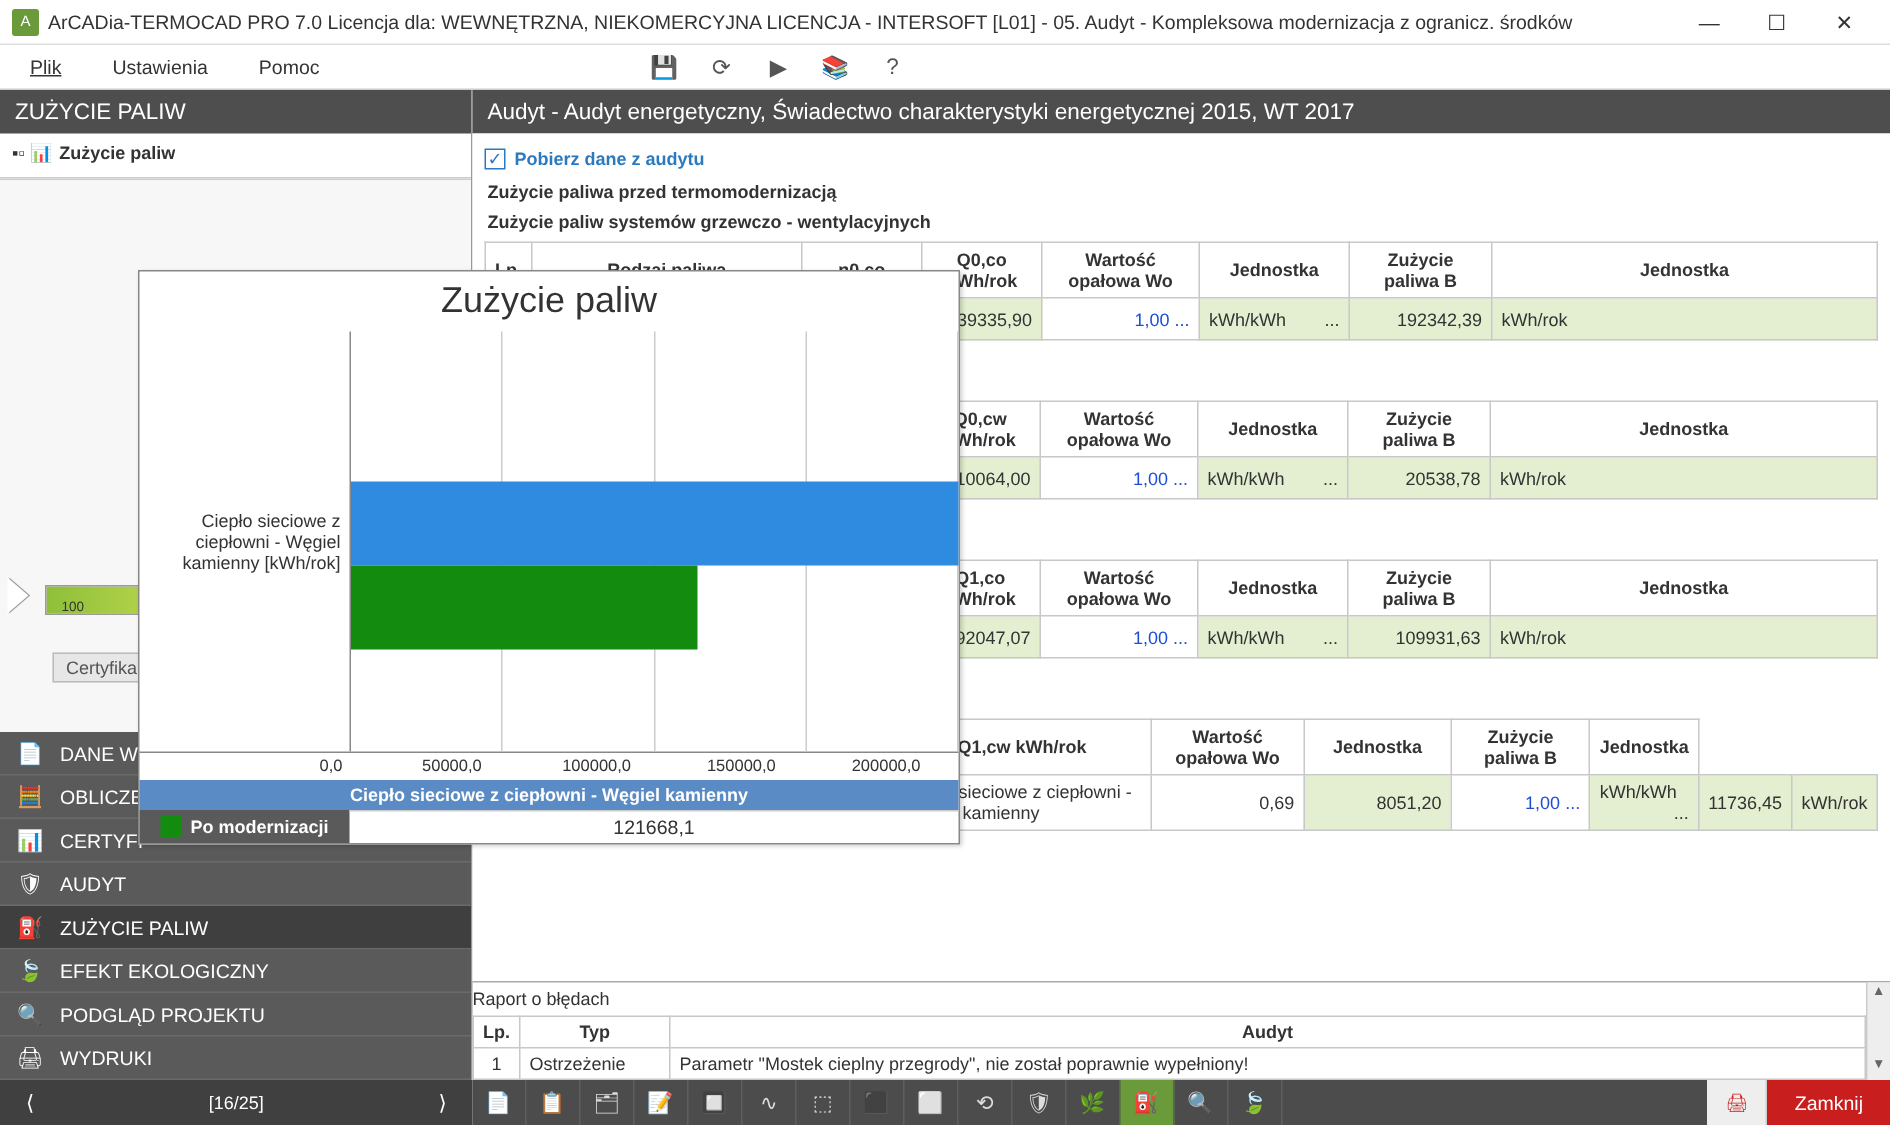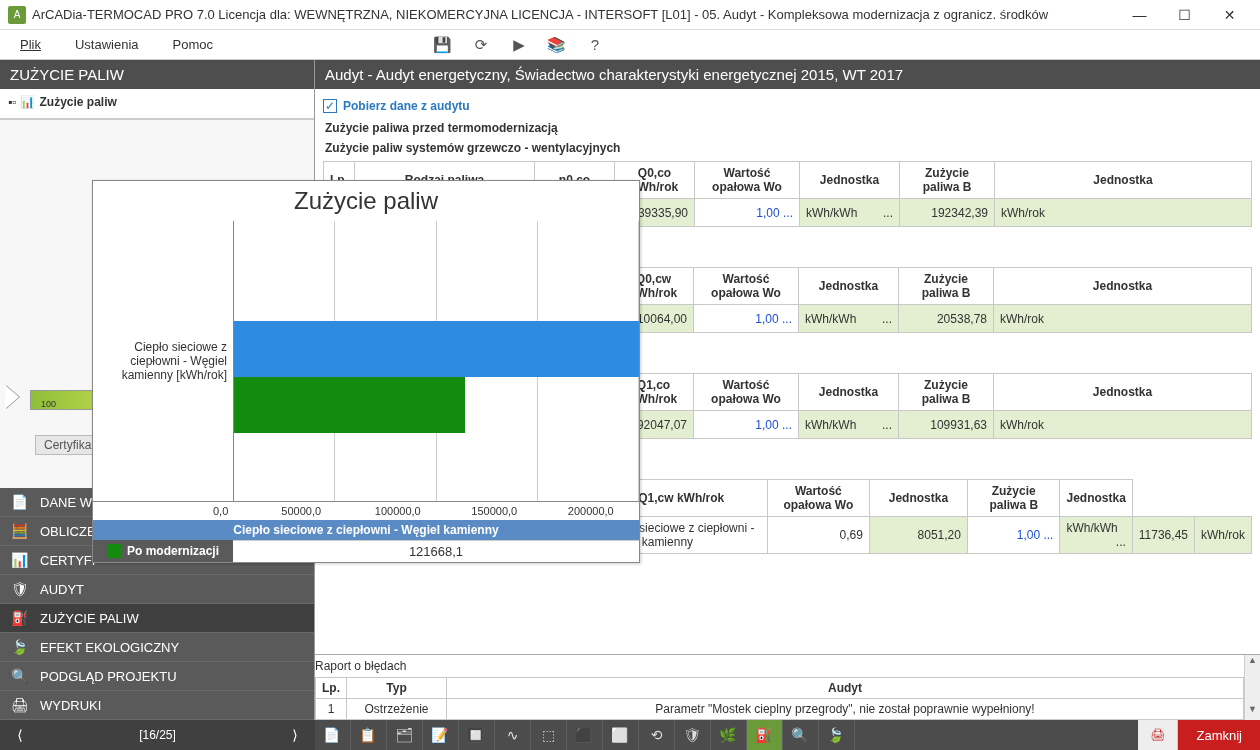--- a/index.html
+++ b/index.html
@@ -66,7 +66,7 @@
 .error-panel { border-top: 1px solid #aaa; }
 .error-title { font-weight: normal; padding: 4px 0; }
 .error-table { width: 100%; border-collapse: collapse; font-size: 12px; }
-.error-table th, .error-table td { border: 1px solid #c8c8c8; padding: 3px 6px; text-align: center; }
+.error-table th, .error-table td { border: 1px solid #c8c8c8; padding: 3px 6px; text-align: left; }
 .error-table th { text-align: center; }
 
 

